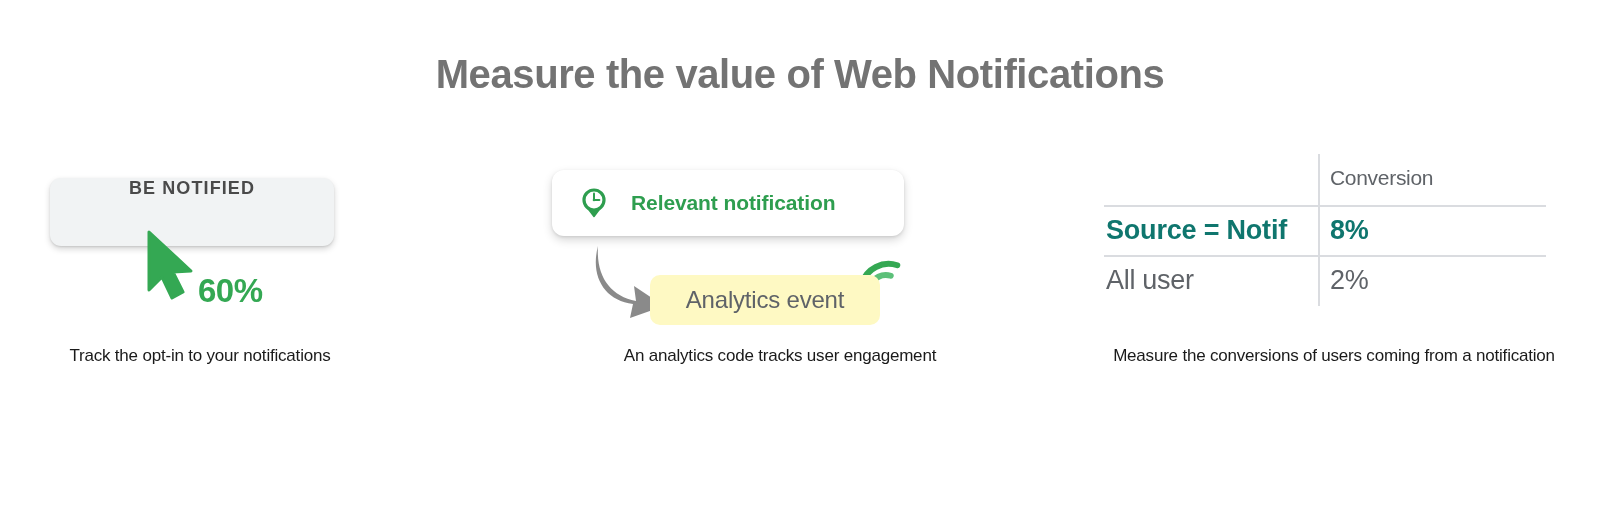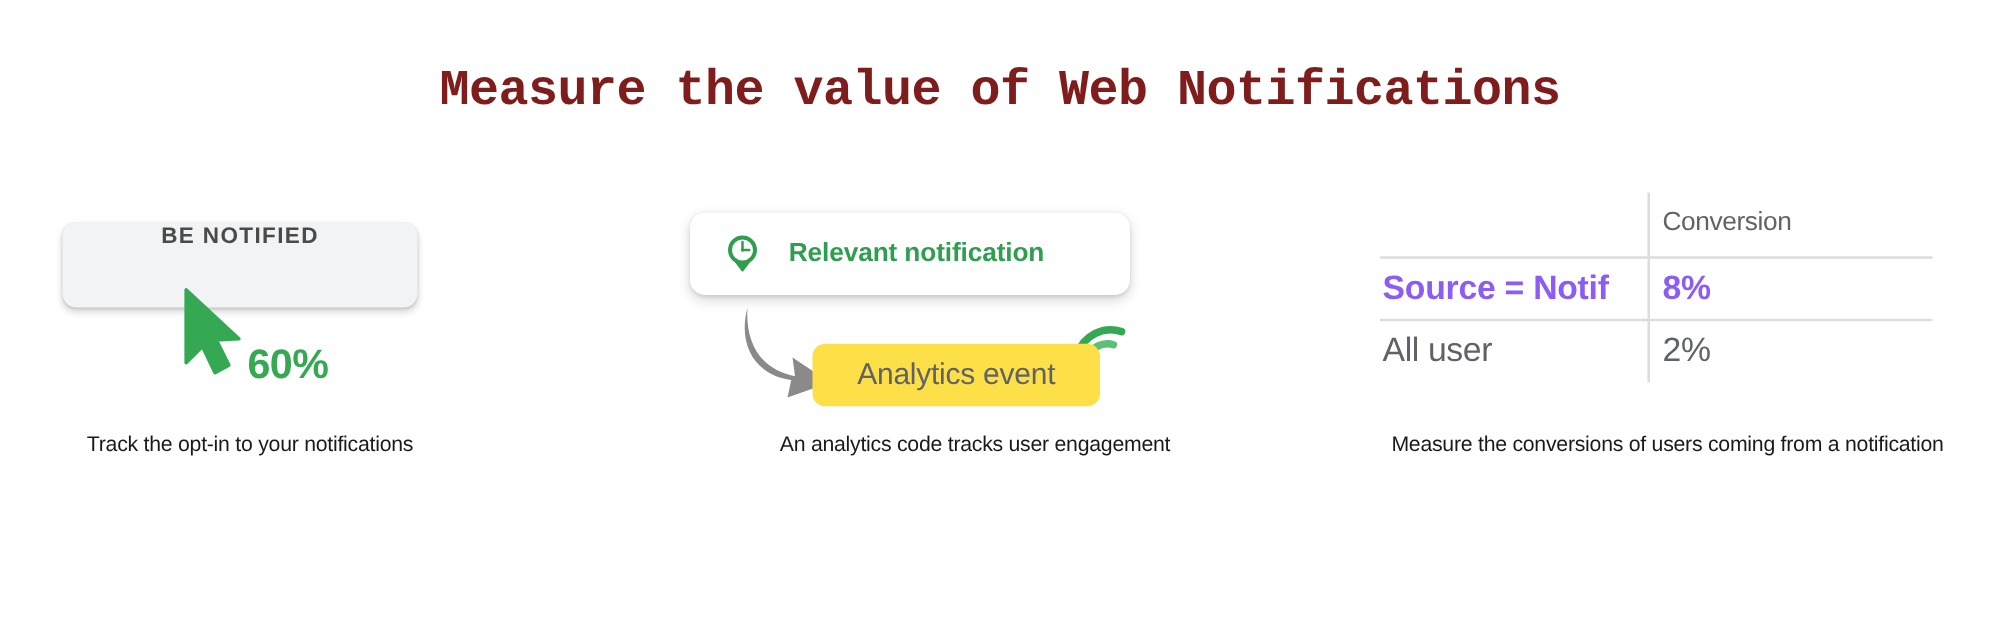--- a/index.html
+++ b/index.html
@@ -26,9 +26,8 @@
     font-size: 40px;
     font-weight: bold;
     letter-spacing: -0.4px;
-    color: #7f1d1d;
+    color: #737373;
     line-height: 1.1;
-    font-family: Liberation Mono, monospace;
   }
 
   

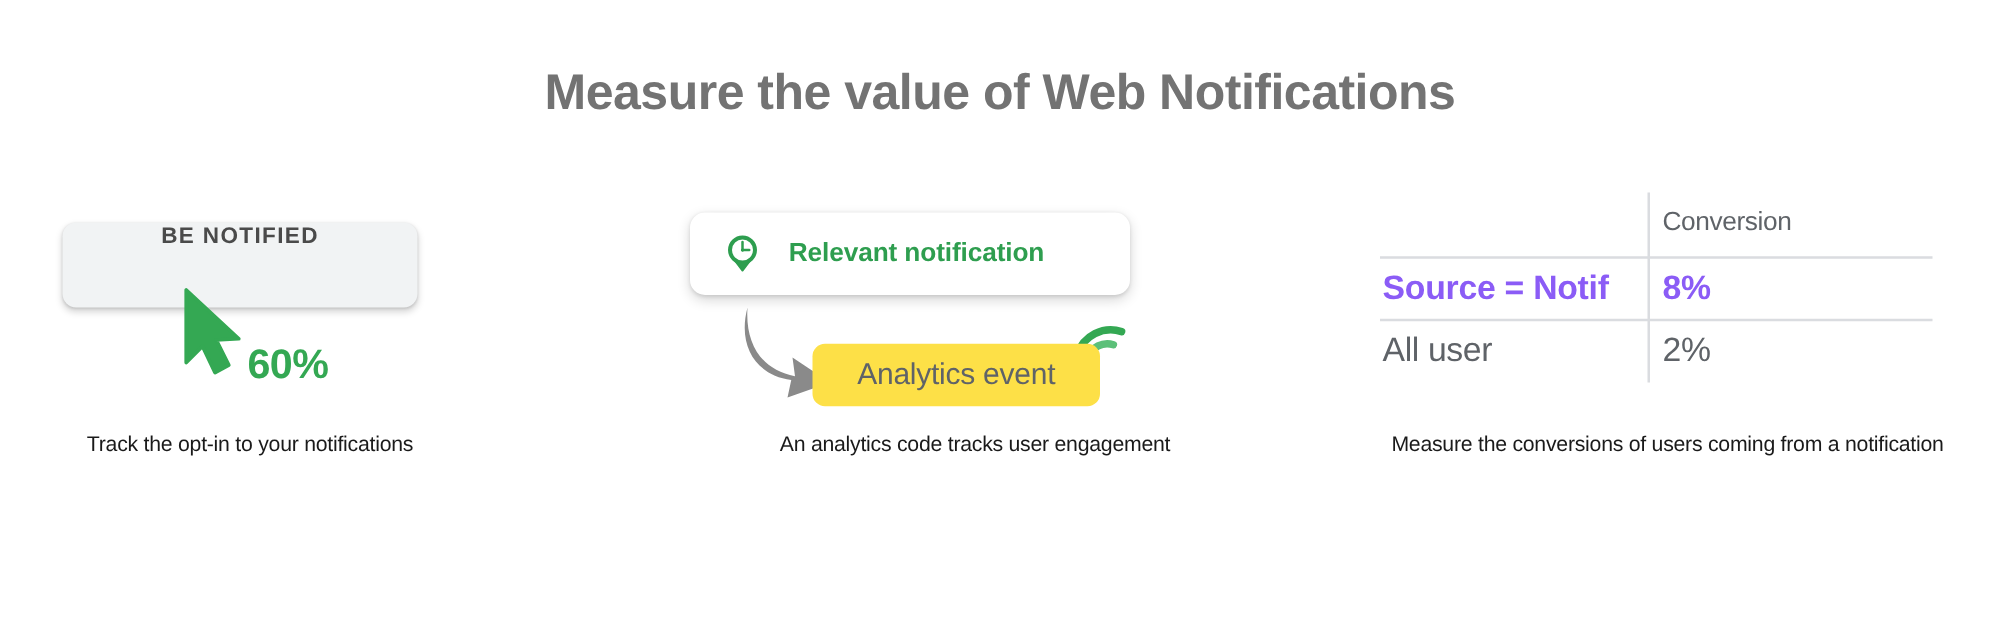--- a/index.html
+++ b/index.html
@@ -150,7 +150,7 @@
   .ct-head-text { font-size: 21px; color: #5f6368; letter-spacing: -0.3px; }
   .ct-row.green .ct-cell-label,
   .ct-row.green .ct-cell-value {
-    font-size: 27px; font-weight: bold; color: #8b5cf6; letter-spacing: -0.2px;
+    font-size: 27px; font-weight: bold; color: #0f766e; letter-spacing: -0.2px;
   }
   .ct-row.plain .ct-cell-label,
   .ct-row.plain .ct-cell-value {

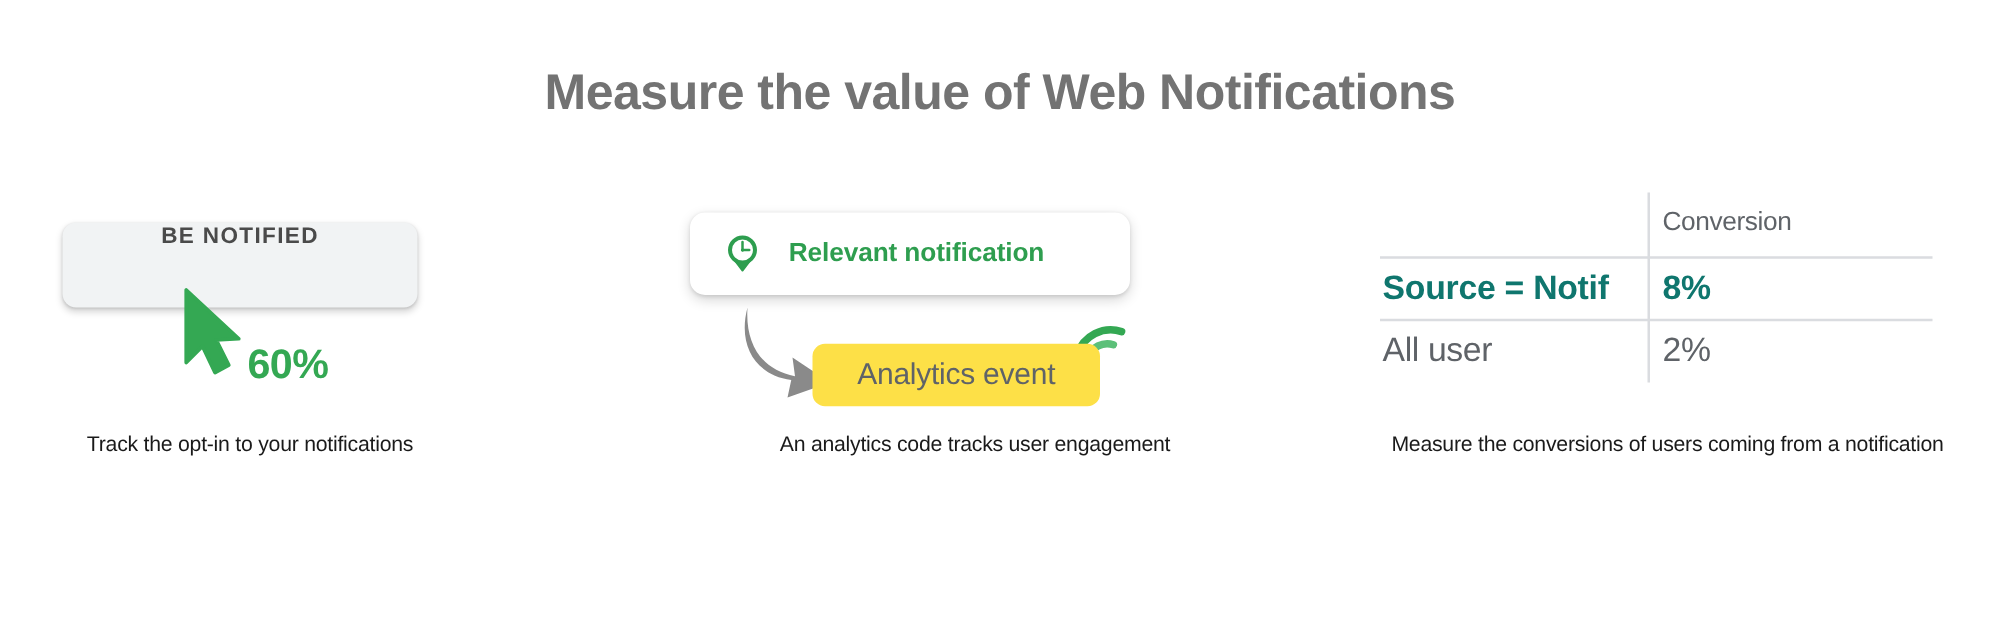--- a/index.html
+++ b/index.html
@@ -120,7 +120,7 @@
     top: 125px;
     width: 230px;
     height: 50px;
-    background: #fde047;
+    background: #fef9c3;
     border-radius: 10px;
     display: flex;
     align-items: center;

